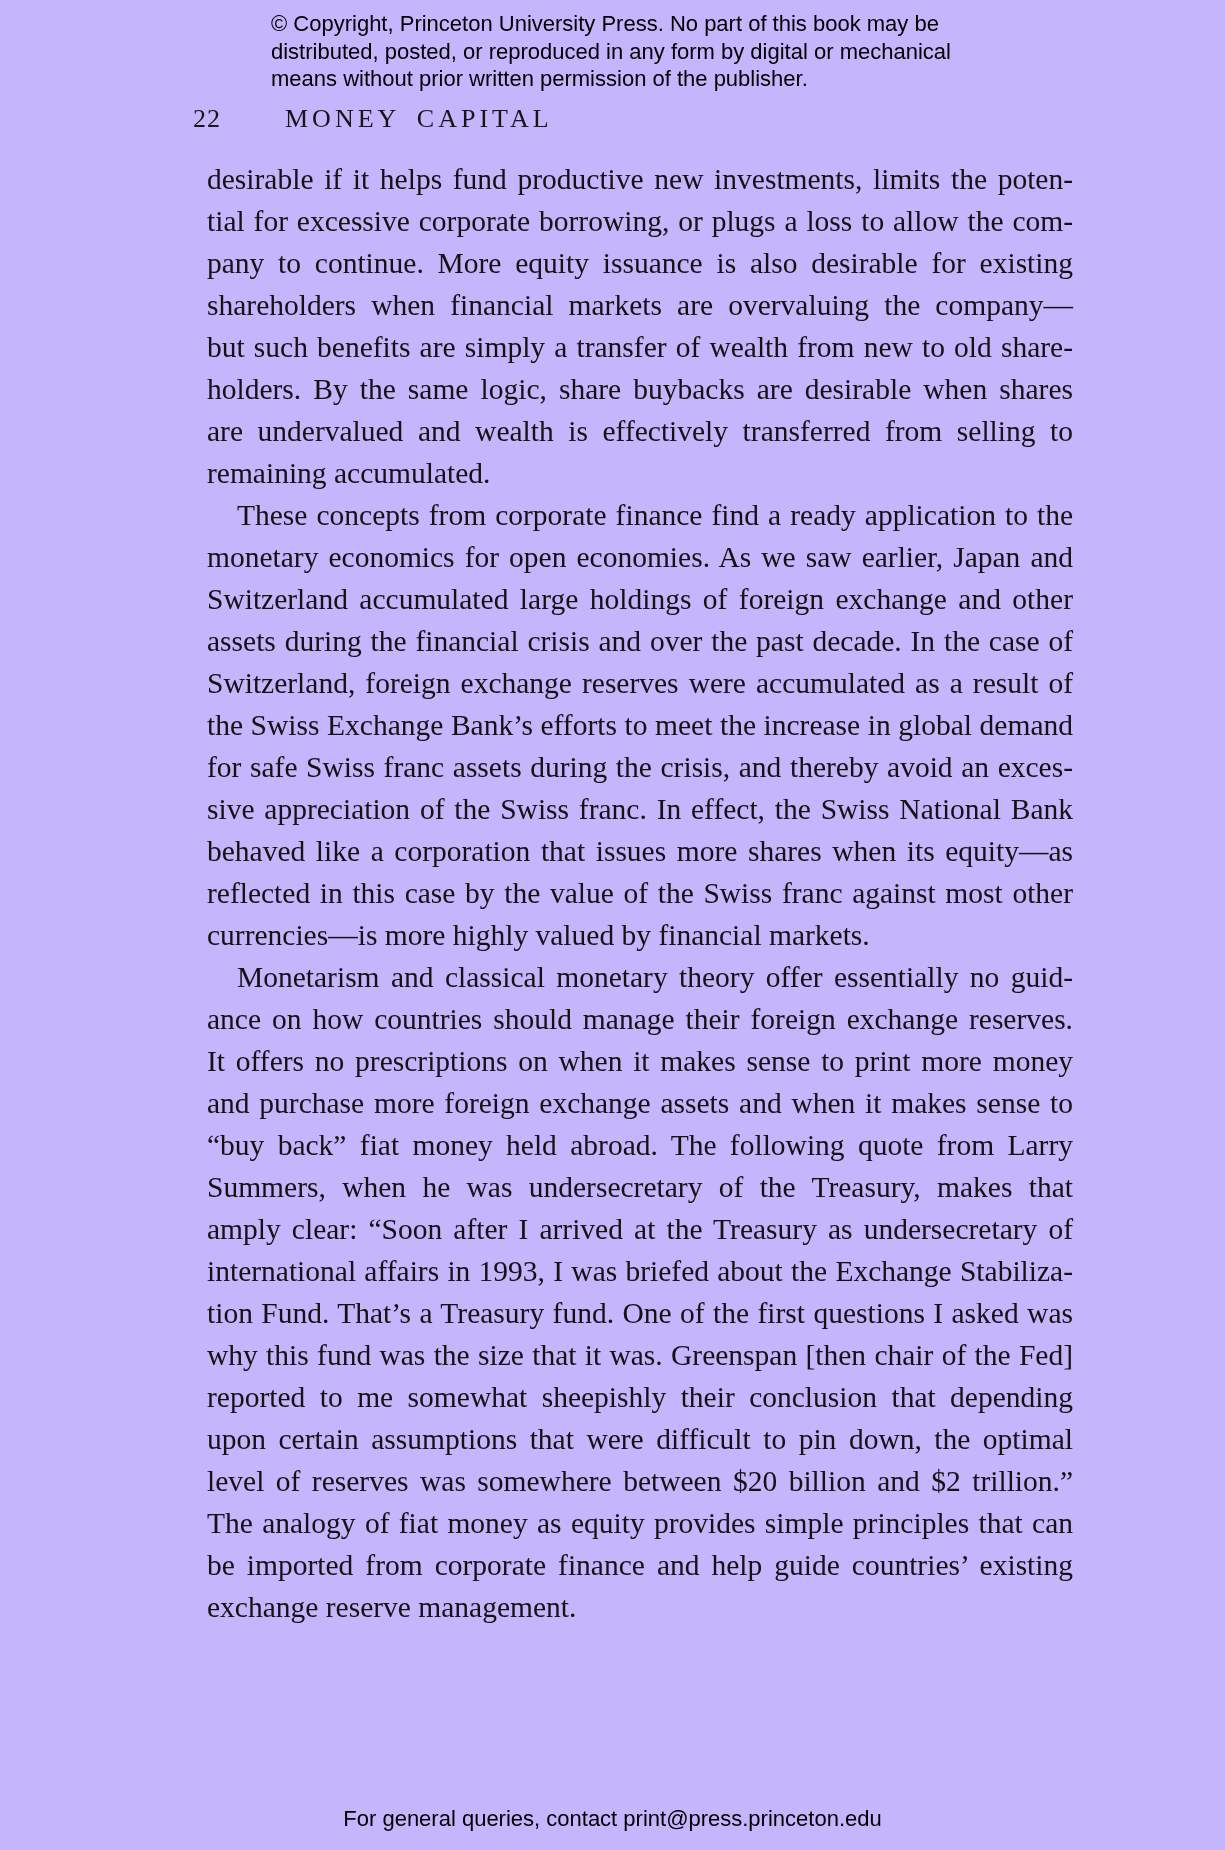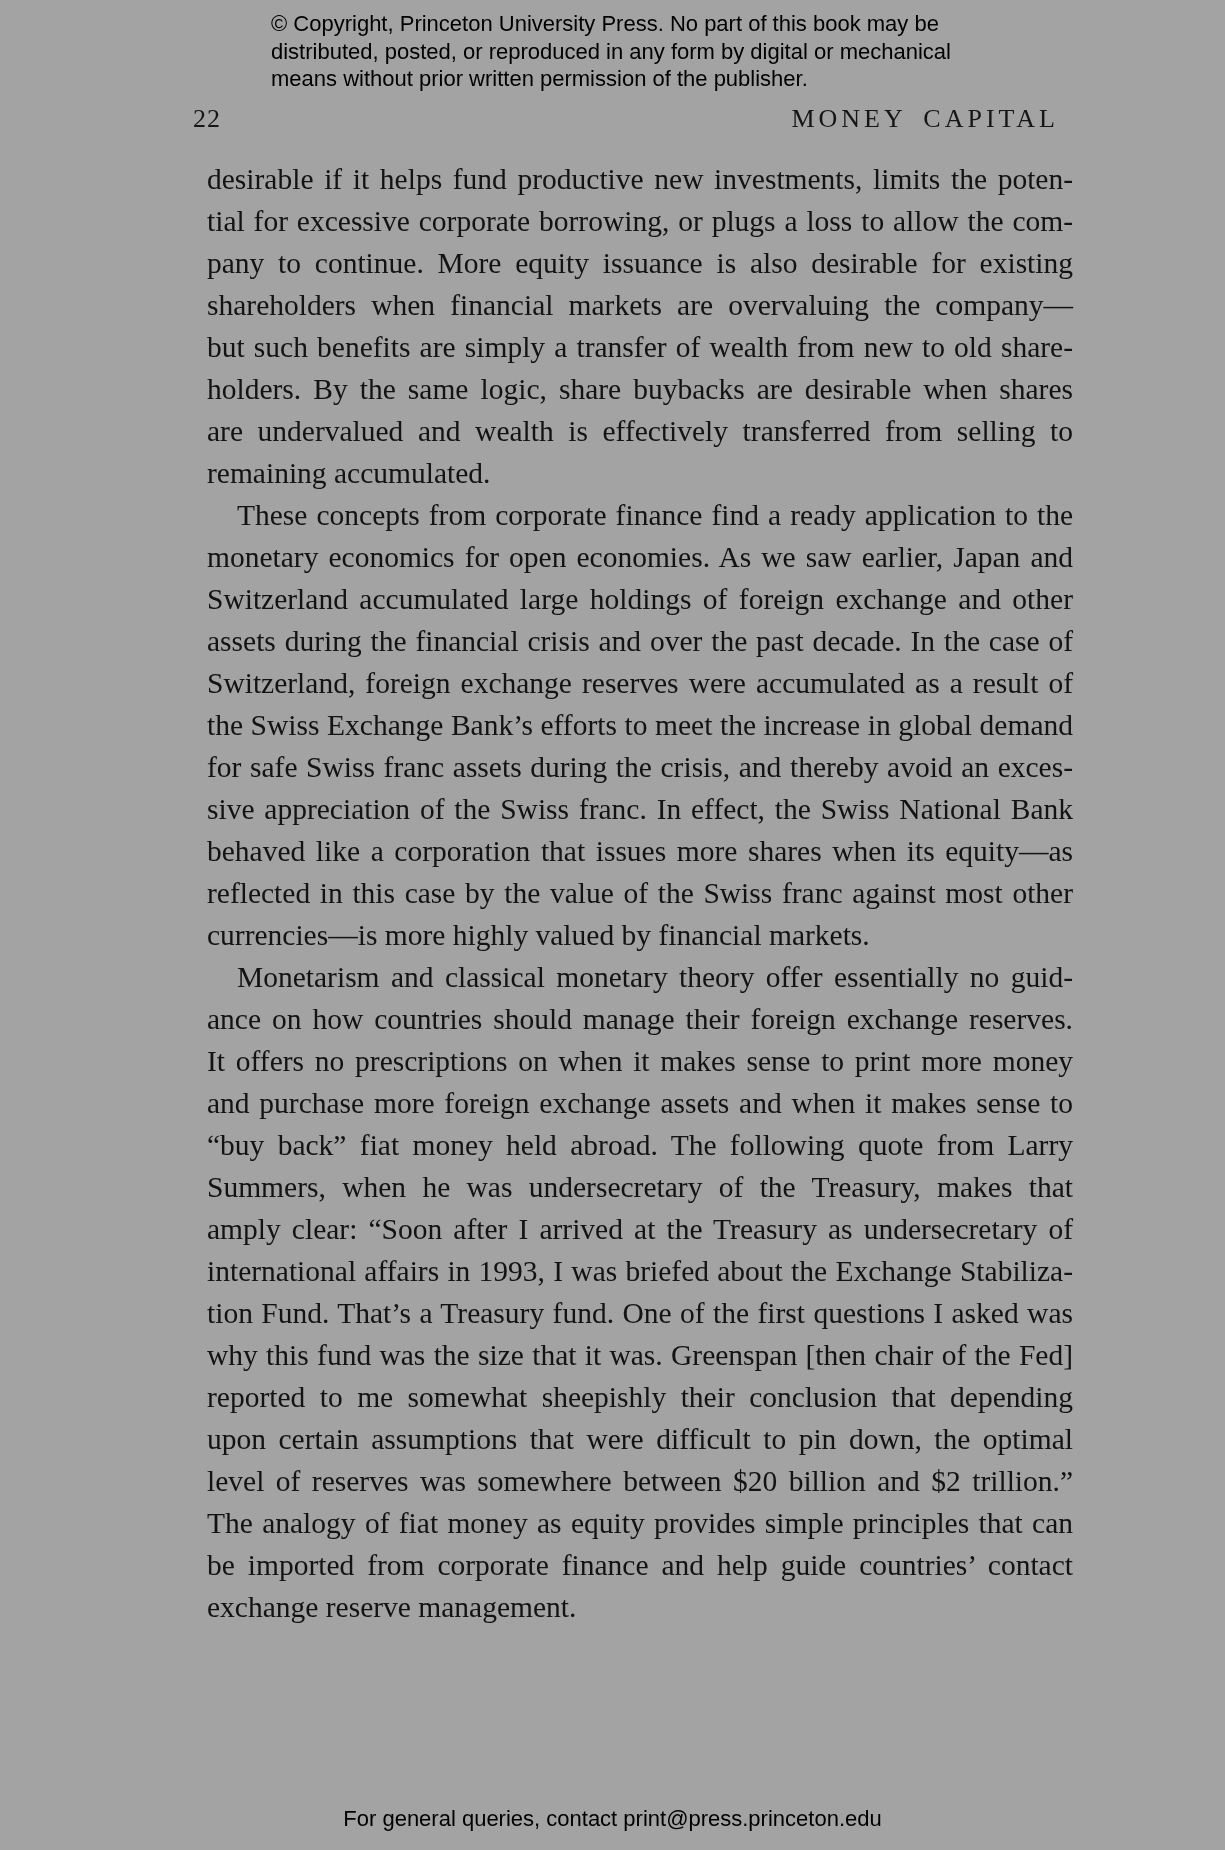--- a/index.html
+++ b/index.html
@@ -11,7 +11,7 @@
     position: relative;
     width: 1225px;
     height: 1850px;
-    background: #a3a3a3;
+    background: #c4b5fd;
     overflow: hidden;
   }
   

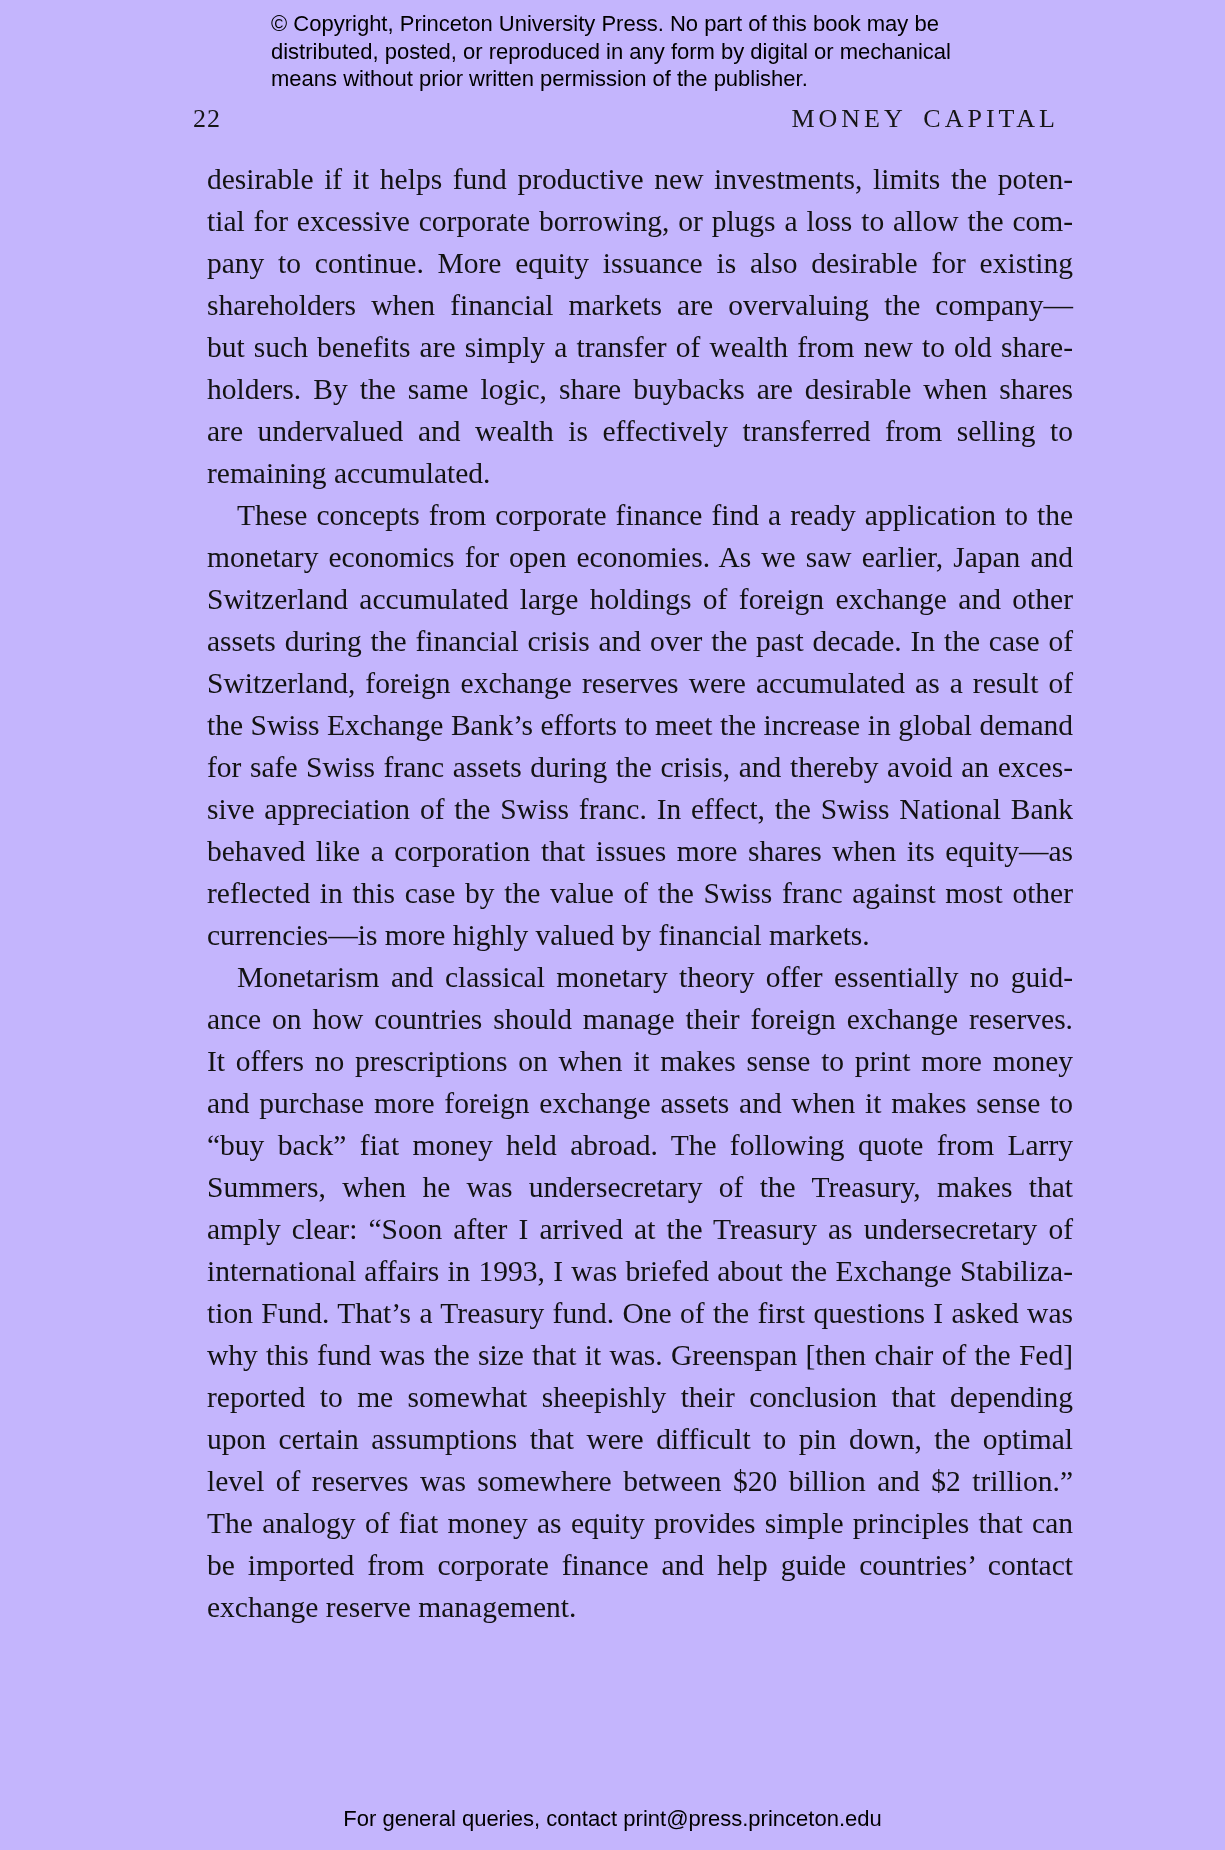--- a/index.html
+++ b/index.html
@@ -33,8 +33,9 @@
     top: 104px;
     width: 866px;
     display: flex;
-    justify-content: space-between;
+    justify-content: flex-start;
     align-items: baseline;
+    gap: 28px;
     font-family: "Liberation Serif", serif;
     font-size: 26px;
     line-height: 30px;

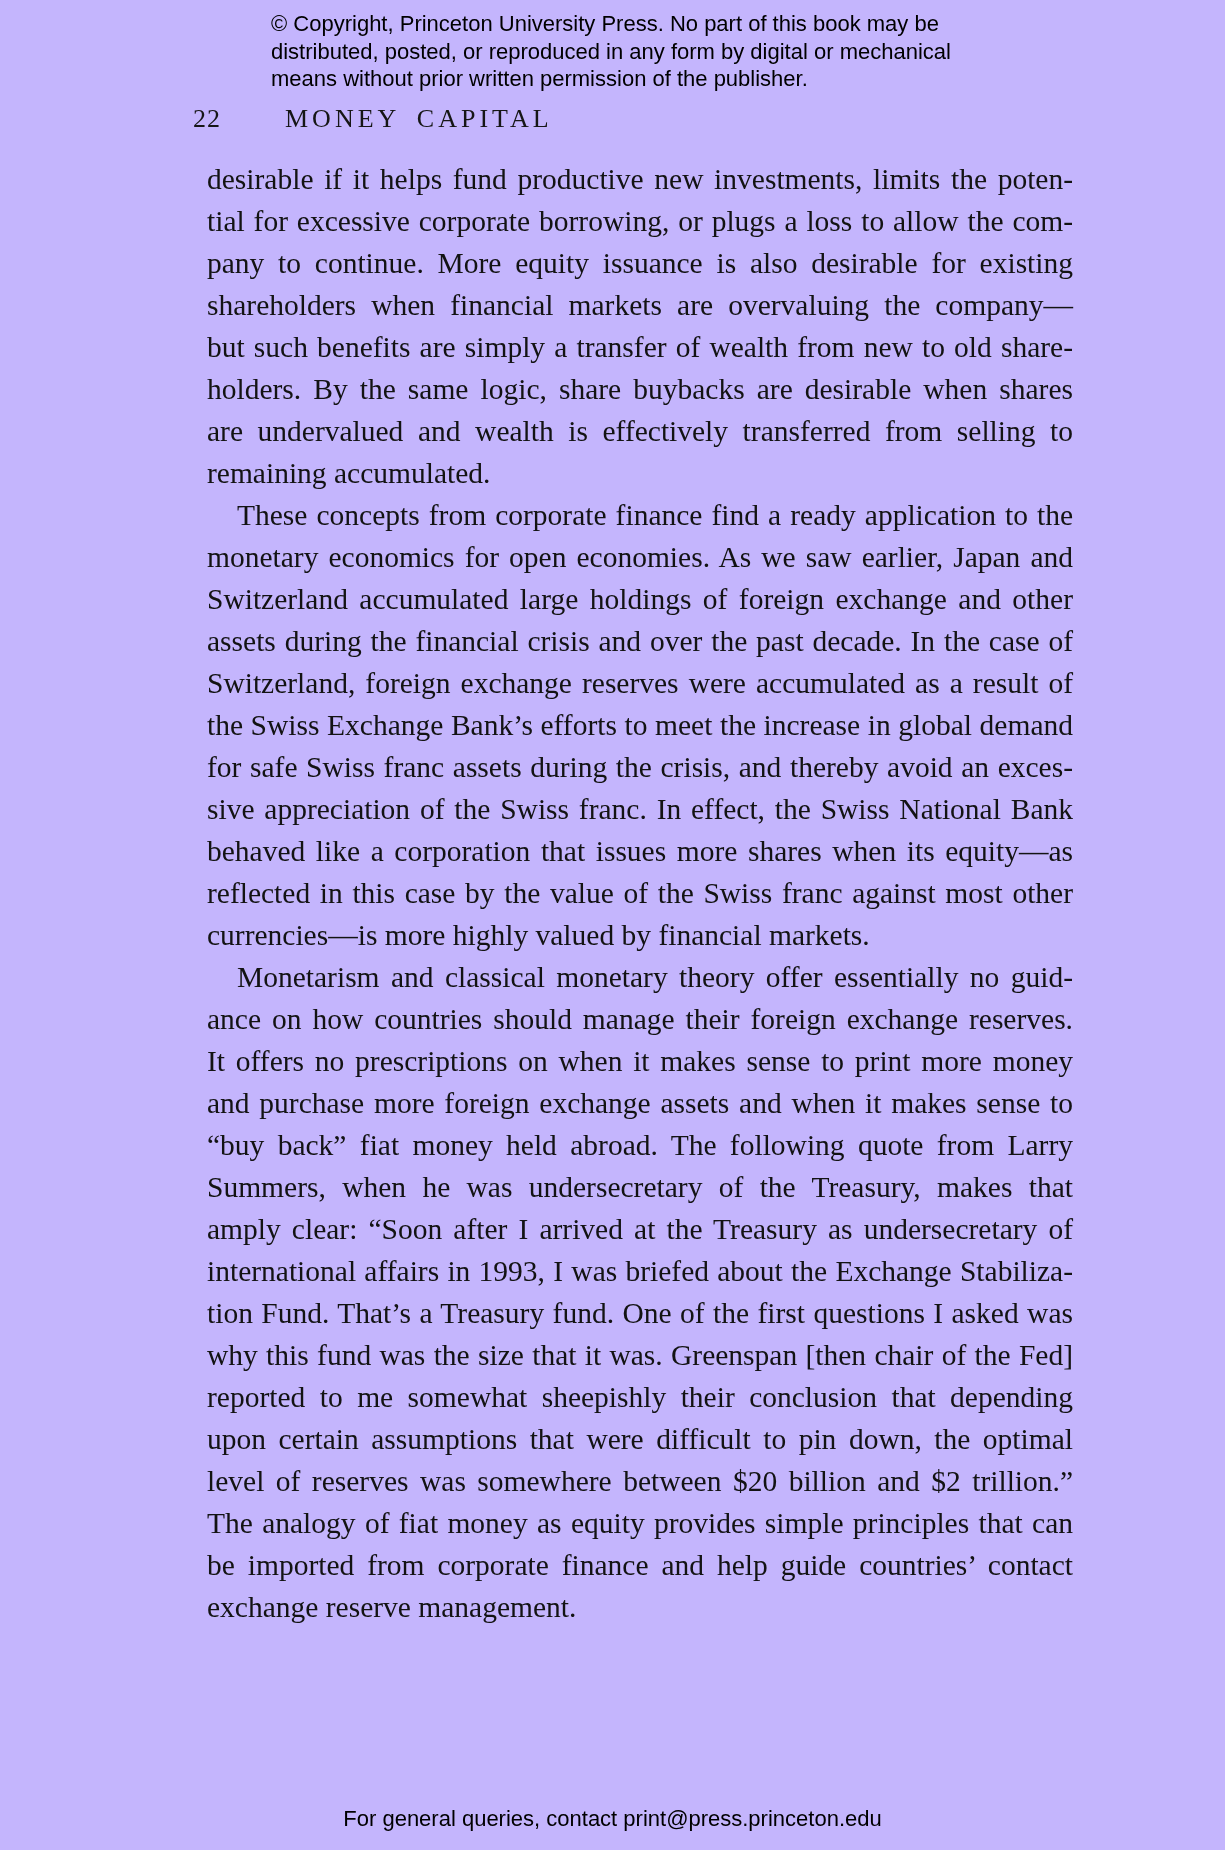--- a/index.html
+++ b/index.html
@@ -142,7 +142,7 @@
         <div class="line">upon certain assumptions that were difficult to pin down, the optimal</div>
         <div class="line">level of reserves was somewhere between $20 billion and $2 trillion.”</div>
         <div class="line">The analogy of fiat money as equity provides simple principles that can</div>
-        <div class="line">be imported from corporate finance and help guide countries’ contact</div>
+        <div class="line">be imported from corporate finance and help guide countries’ existing</div>
         <div class="line last">exchange reserve management.</div>
       </div>
     </div>

